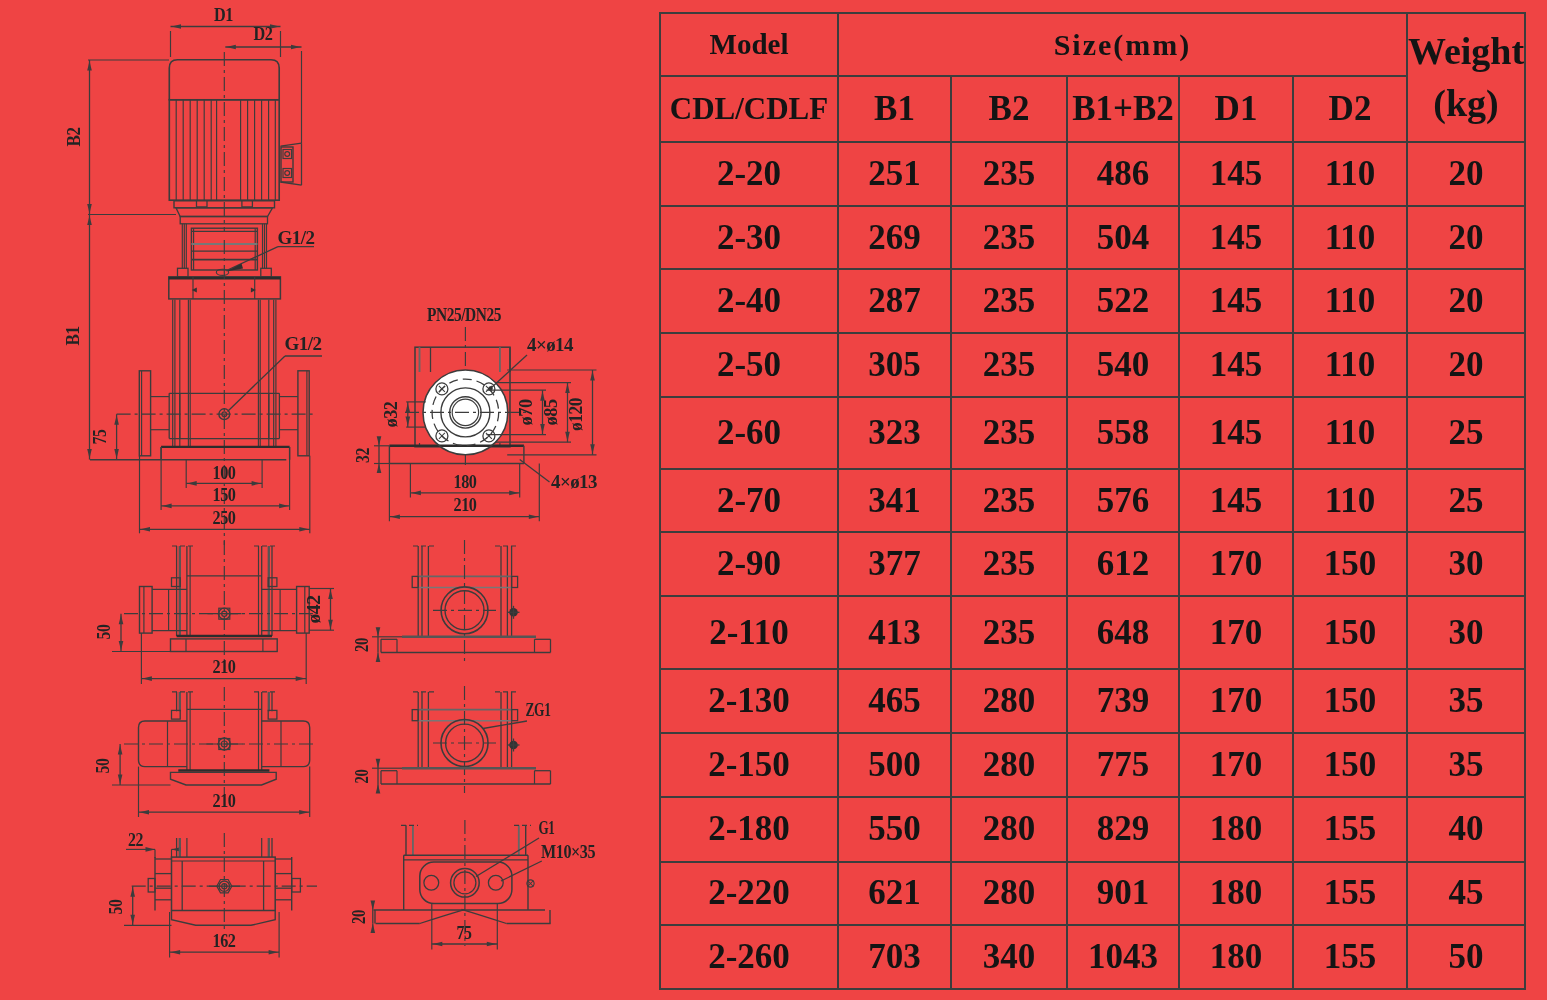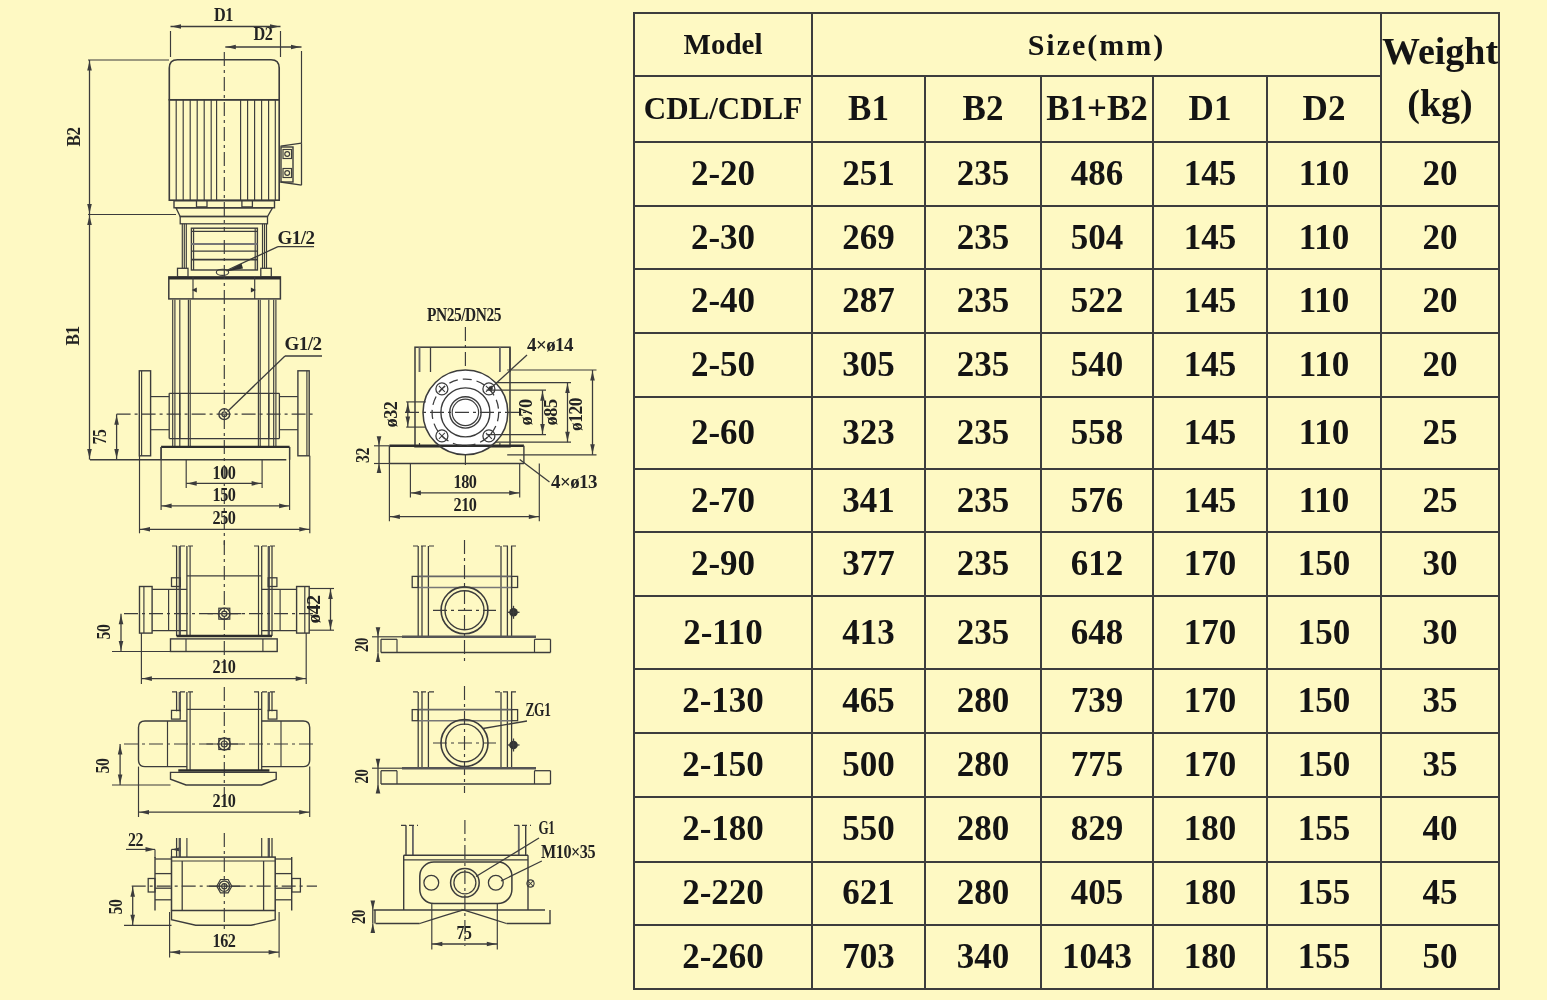--- a/index.html
+++ b/index.html
@@ -3,7 +3,7 @@
 <meta charset="utf-8">
 <style>
 html,body{margin:0;padding:0;background:#ffffff;}
-#page{position:relative;width:1547px;height:1000px;background:#fef9c3;overflow:hidden;font-family:"Liberation Serif",serif;}
+#page{position:relative;width:1547px;height:1000px;background:#ef4444;overflow:hidden;font-family:"Liberation Serif",serif;}
 #spec{position:absolute;left:633px;top:12px;border-collapse:collapse;table-layout:fixed;}
 #spec td{border:2px solid #3d3d3d;text-align:center;vertical-align:middle;color:#141414;font-weight:bold;padding:0;}
 #spec td.m{font-size:35px;margin-left:45px;}

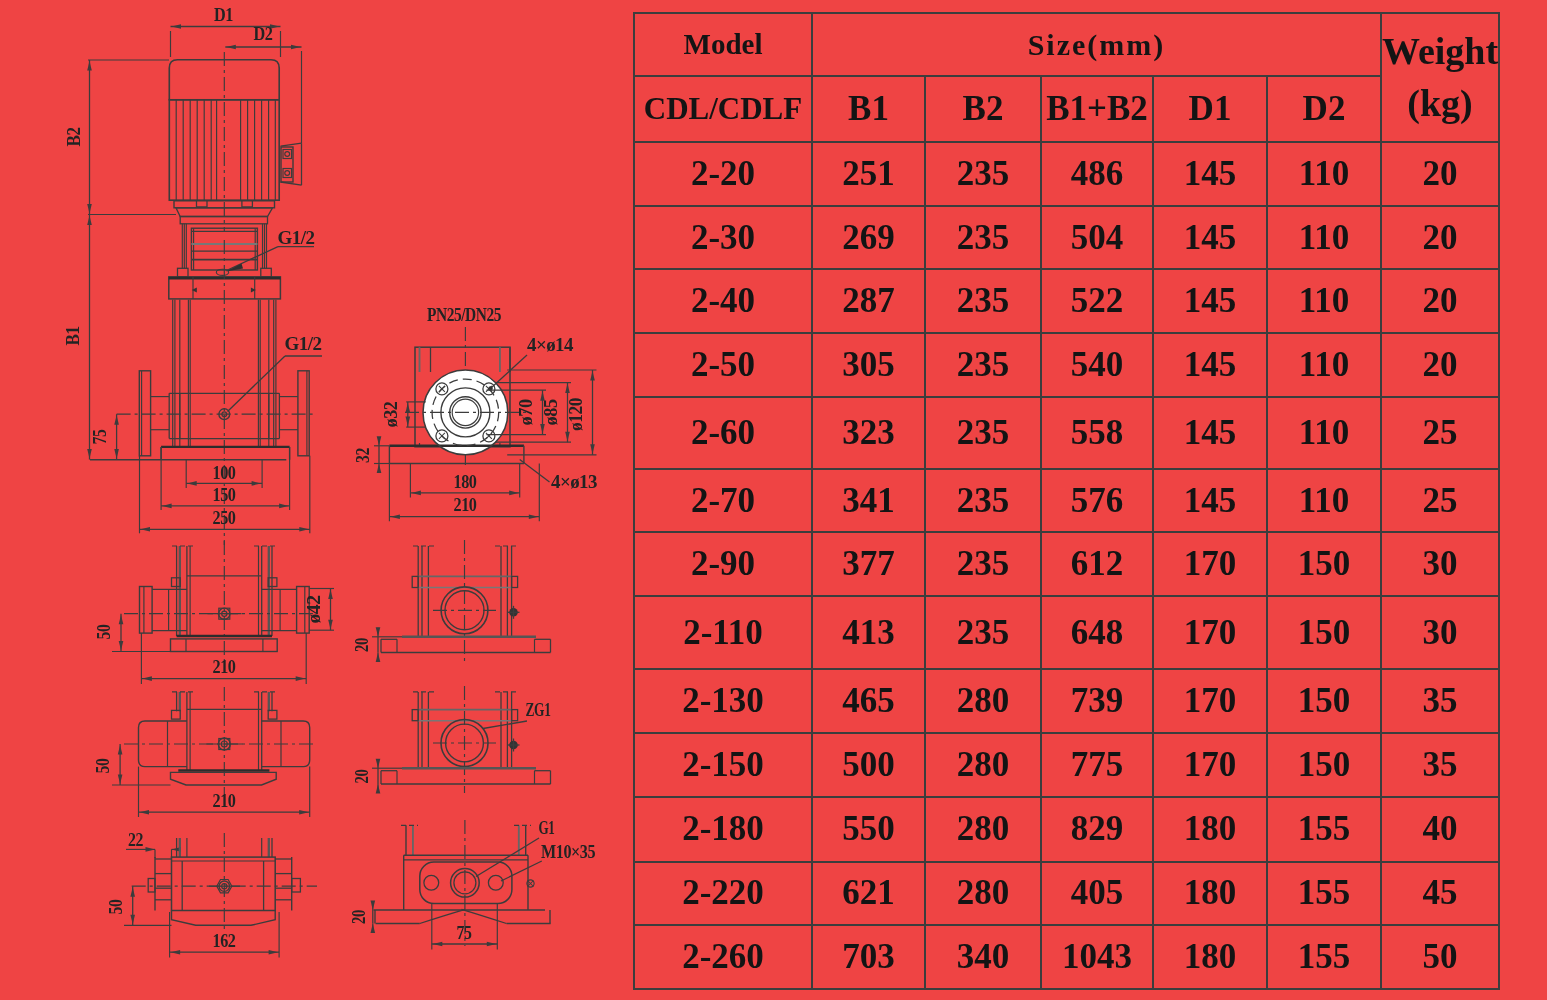--- a/index.html
+++ b/index.html
@@ -4,7 +4,7 @@
 <style>
 html,body{margin:0;padding:0;background:#ffffff;}
 #page{position:relative;width:1547px;height:1000px;background:#ef4444;overflow:hidden;font-family:"Liberation Serif",serif;}
-#spec{position:absolute;left:633px;top:12px;border-collapse:collapse;table-layout:fixed;}
+#spec{position:absolute;left:659px;top:12px;border-collapse:collapse;table-layout:fixed;}
 #spec td{border:2px solid #3d3d3d;text-align:center;vertical-align:middle;color:#141414;font-weight:bold;padding:0;}
 #spec td.m{font-size:35px;margin-left:45px;}
 #spec td.d{font-size:35px;}

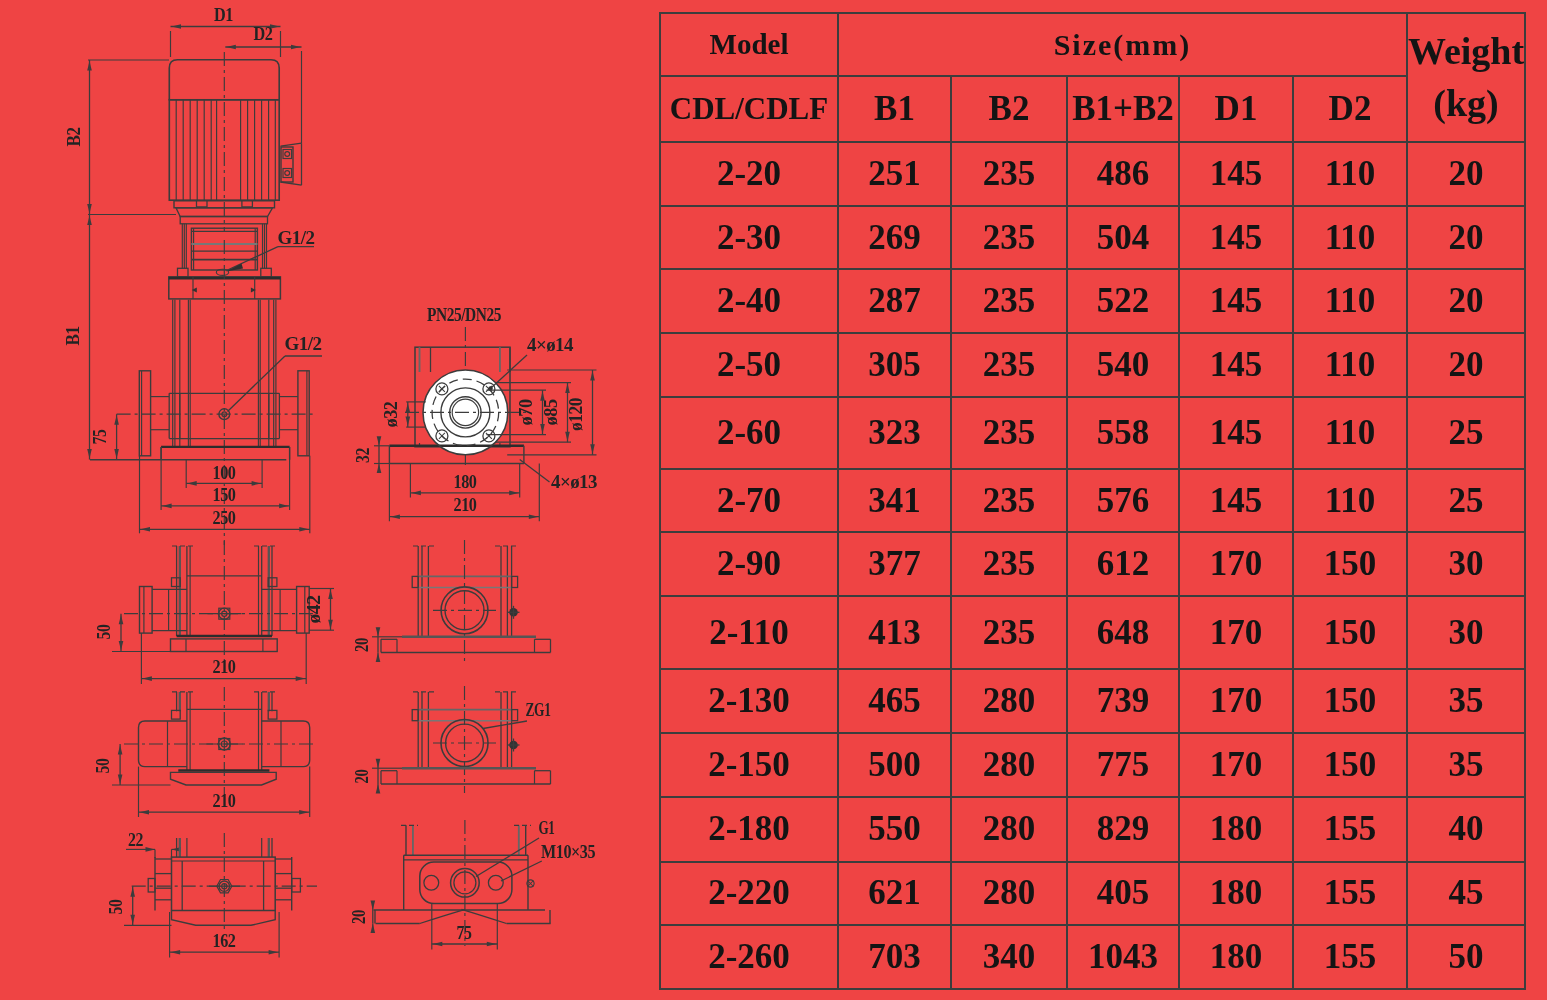--- a/index.html
+++ b/index.html
@@ -727,7 +727,7 @@
           <td class="m">2-220</td>
           <td class="d">621</td>
           <td class="d">280</td>
-          <td class="d">405</td>
+          <td class="d">901</td>
           <td class="d">180</td>
           <td class="d">155</td>
           <td class="d">45</td>

